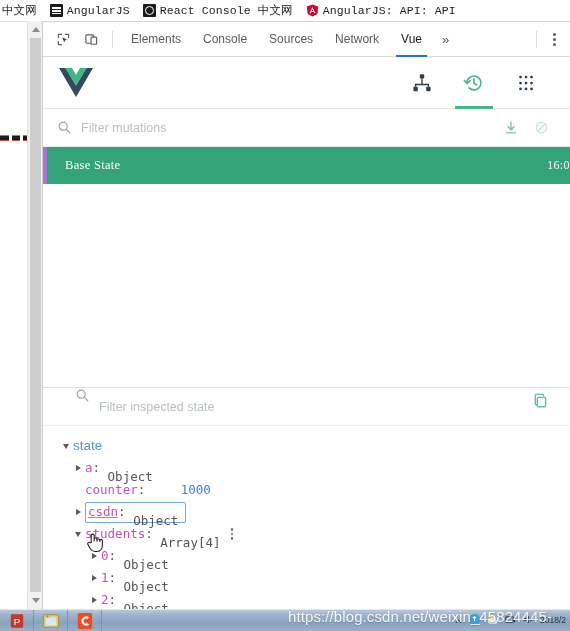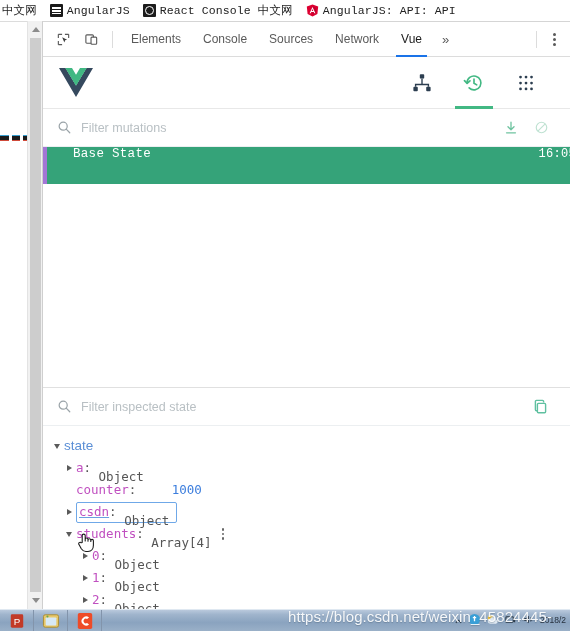--- a/index.html
+++ b/index.html
@@ -131,9 +131,9 @@
   
   .mut-list { flex: 1 1 auto; background:#fff; overflow:hidden; min-height:0; position:relative; }
   .mut-row {
-    height: 37px; display:flex; align-items:flex-start; background:#35a379; color:#fff;
-    border-left: 4px solid #a476d6; padding: 0 0 0 26px;
-    font-family: Liberation Mono, monospace; font-size: 12.5px;
+    height: 37px; display:flex; align-items:center; background:#35a379; color:#fff;
+    border-left: 4px solid #a476d6; padding: 0 0 0 18px;
+    font-family: Liberation Serif, serif; font-size: 12.5px;
   }
   .mut-name { letter-spacing: .3px; }
   .mut-time { margin-left:auto; font-size: 12px; letter-spacing:.3px; padding-right: 0px;

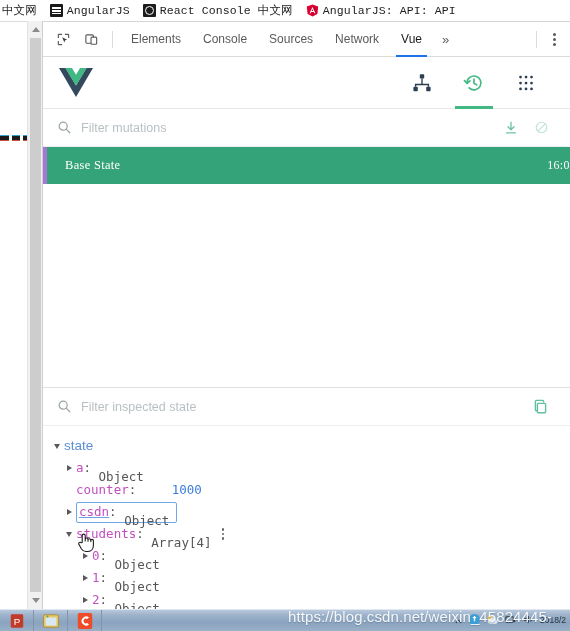--- a/index.html
+++ b/index.html
@@ -142,8 +142,8 @@
   
   .inspector { flex: 0 0 auto; border-top: 1px solid #e0e0e0; background:#fff; display:flex; flex-direction:column; }
   .ins-filter {
-    height: 38px; flex:0 0 38px; display:flex; align-items:center;
-    padding: 0 16px 0 14px; border-bottom: 1px solid #eceff1;
+    height: 38px; flex:0 0 38px; display:flex; 
+    padding: 0 16px 0 32px; border-bottom: 1px solid #eceff1;
   }
   .ins-tree {
     padding: 9px 0 0 7px; font-family: "DejaVu Sans Mono", monospace; font-size: 12.5px;

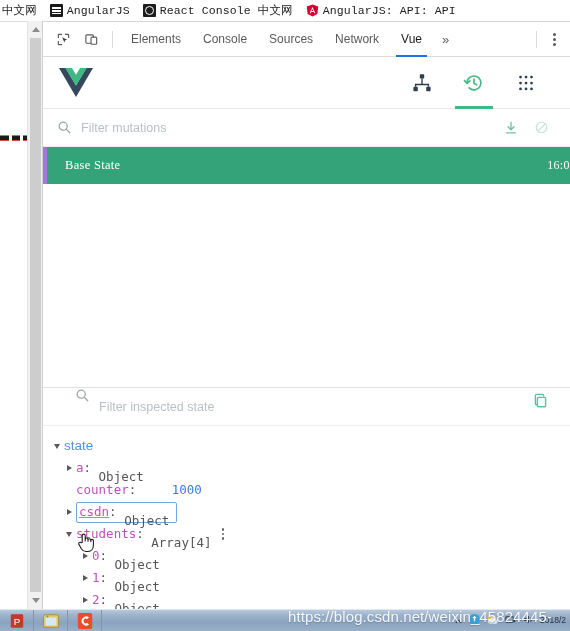--- a/index.html
+++ b/index.html
@@ -146,7 +146,7 @@
     padding: 0 16px 0 32px; border-bottom: 1px solid #eceff1;
   }
   .ins-tree {
-    padding: 9px 0 0 7px; font-family: "DejaVu Sans Mono", monospace; font-size: 12.5px;
+    padding: 9px 0 0 16px; font-family: "DejaVu Sans Mono", monospace; font-size: 12.5px;
     color: #444; height: 183px; overflow:hidden; position:relative;
   }
   .node { display:flex; align-items:center; height: 22px; line-height:22px; white-space:nowrap; position:relative; }

